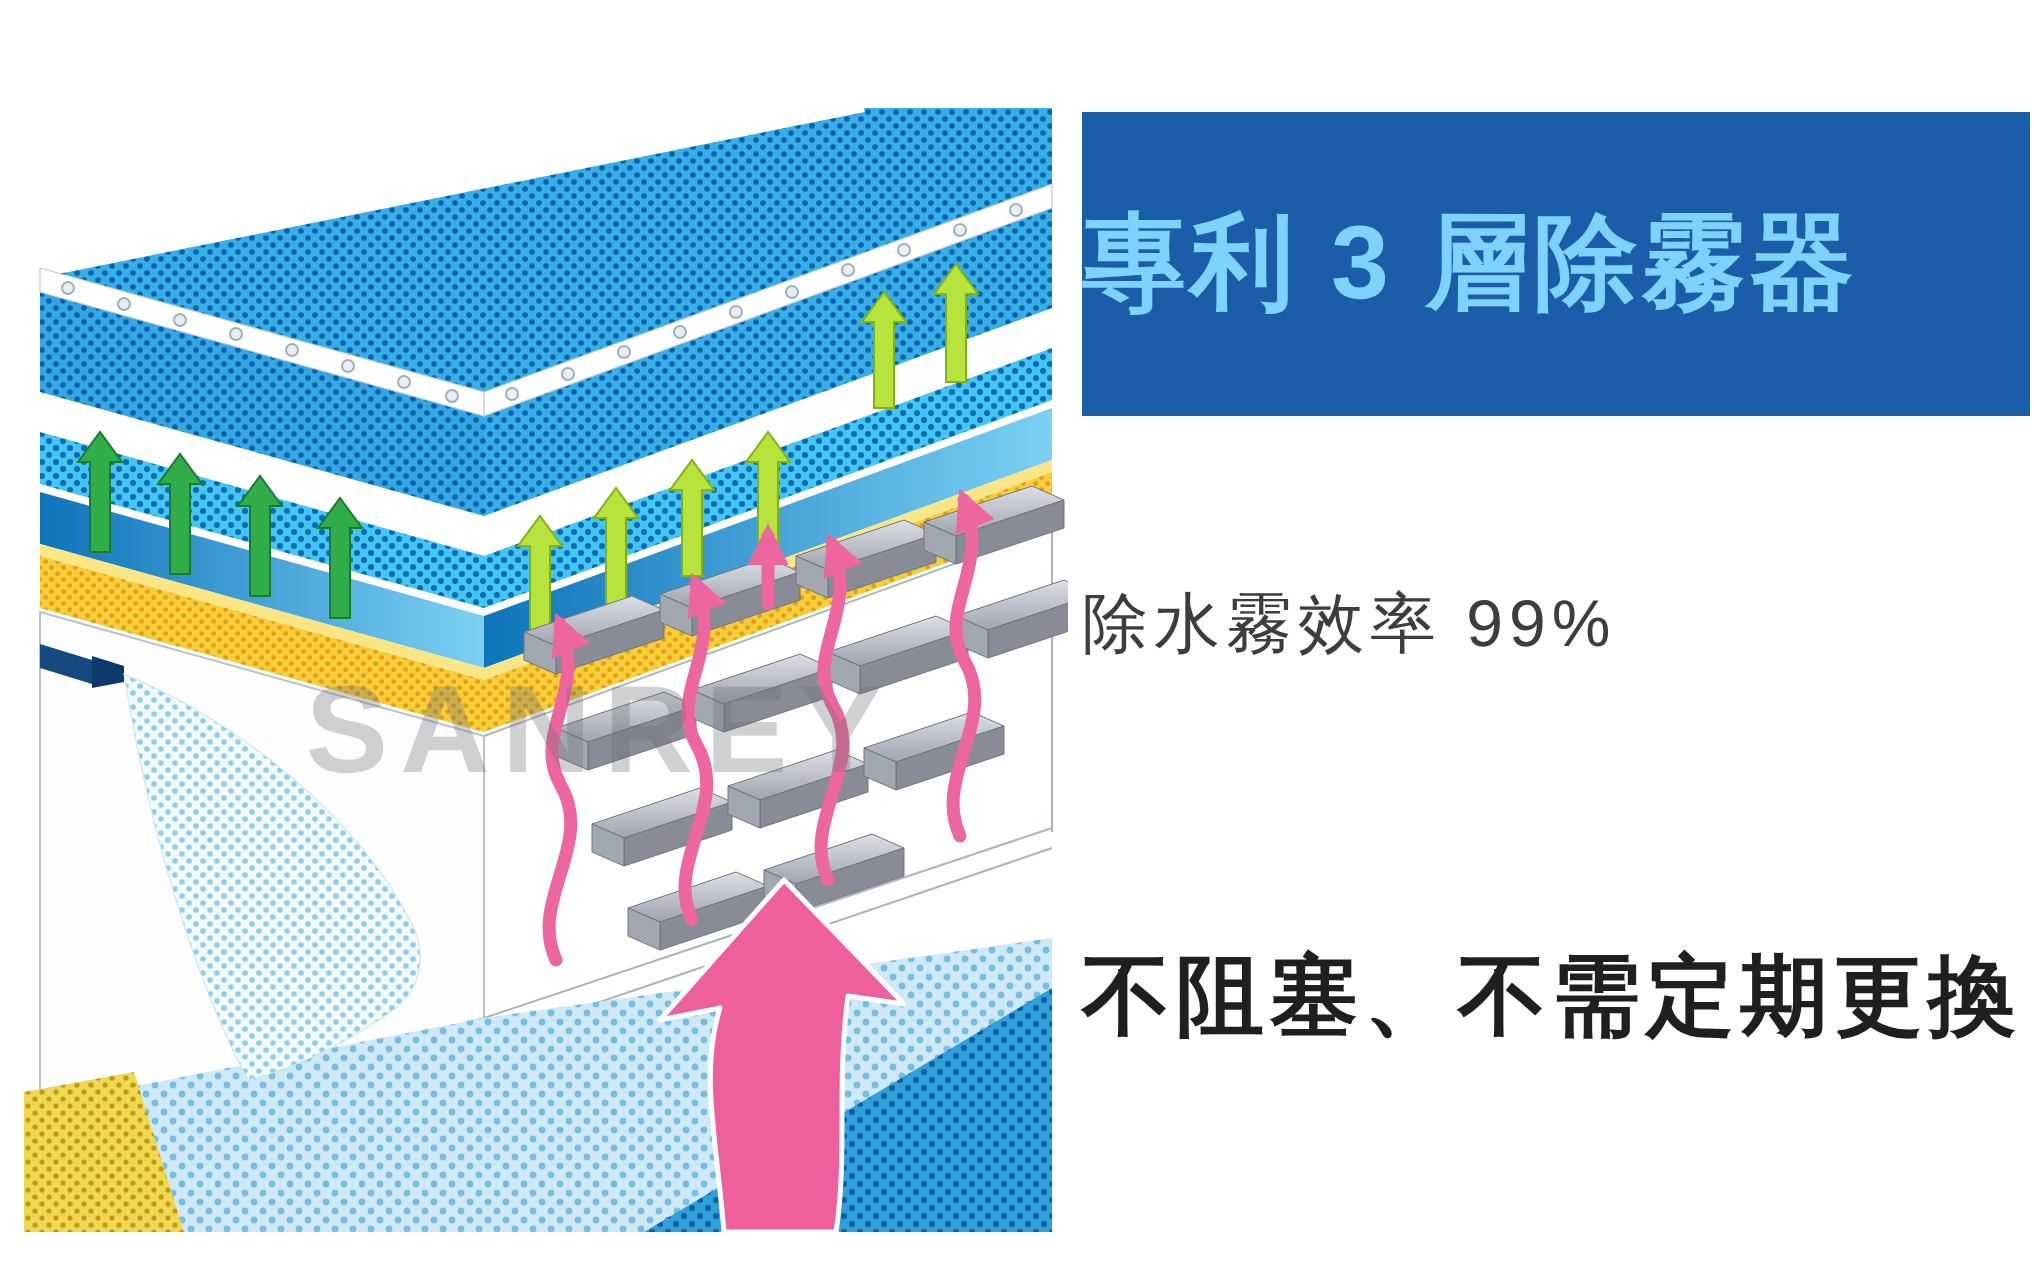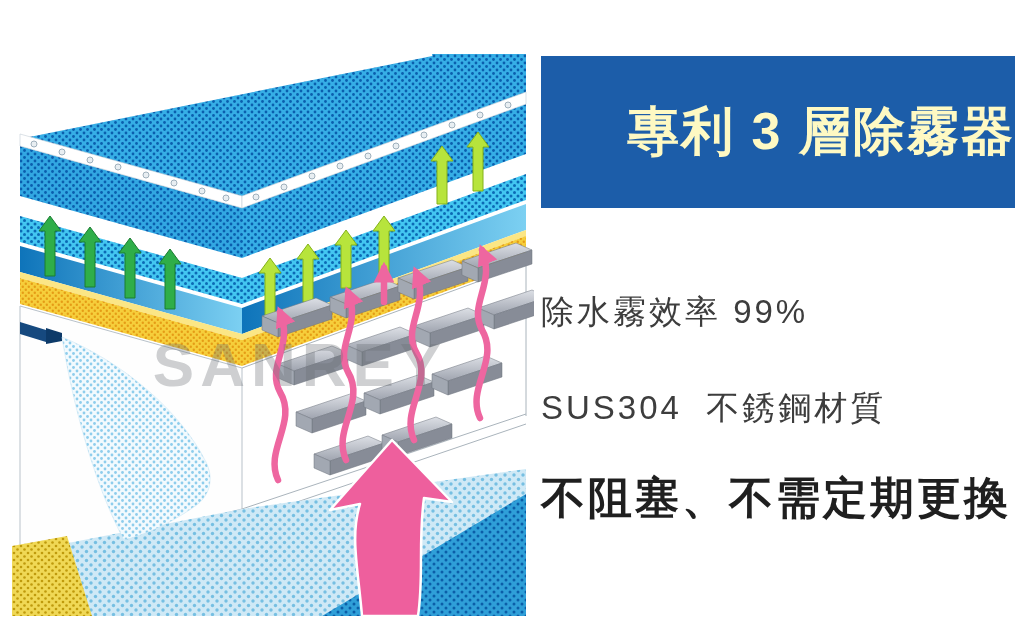--- a/index.html
+++ b/index.html
@@ -9,7 +9,7 @@
   .illustration svg{display:block;}
   .info{position:absolute;left:541px;top:0;width:474px;height:644px;}
   .title-banner{position:absolute;left:0;top:56px;width:474px;height:152px;
-                background:#1c5da9;color:#fef9c3;display:flex;align-items:center;justify-content:flex-end;
+                background:#1c5da9;color:#7dd3fc;display:flex;align-items:center;justify-content:flex-start;
                 font-size:52px;font-weight:600;letter-spacing:2px;white-space:pre;}
   .feature{position:absolute;left:0;width:474px;color:#3d3d3d;
            font-size:33px;letter-spacing:3px;white-space:pre;}

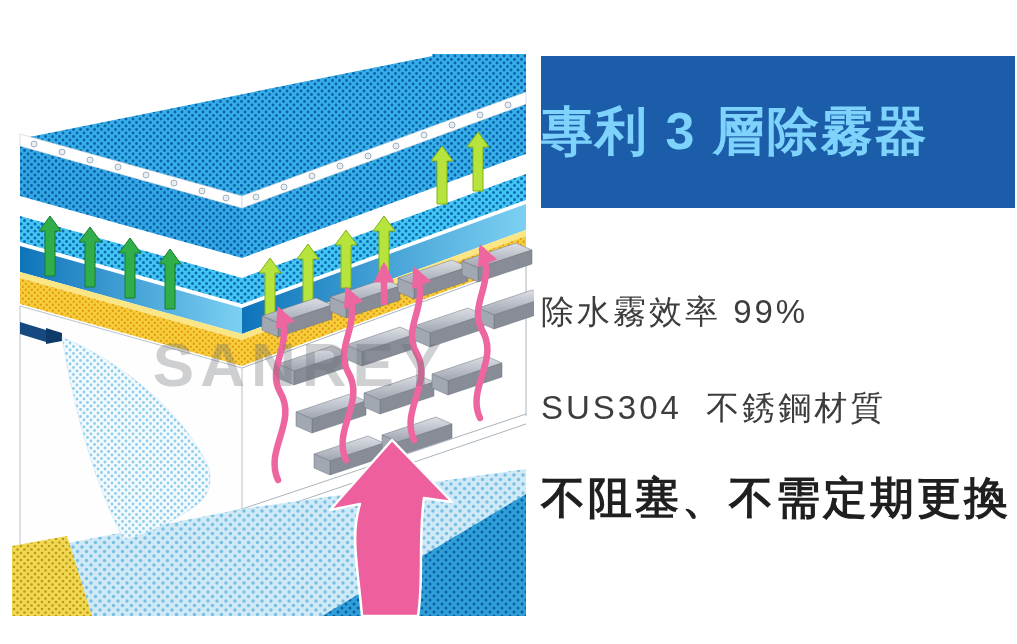--- a/index.html
+++ b/index.html
@@ -244,7 +244,6 @@
       <span>專利 3 層除霧器</span>
     </div>
     <div class="feature feature-1">除水霧效率 99%</div>
-    <div class="feature feature-2">SUS304  不銹鋼材質</div>
     <div class="feature feature-3">不阻塞、不需定期更換</div>
   </section>
 

